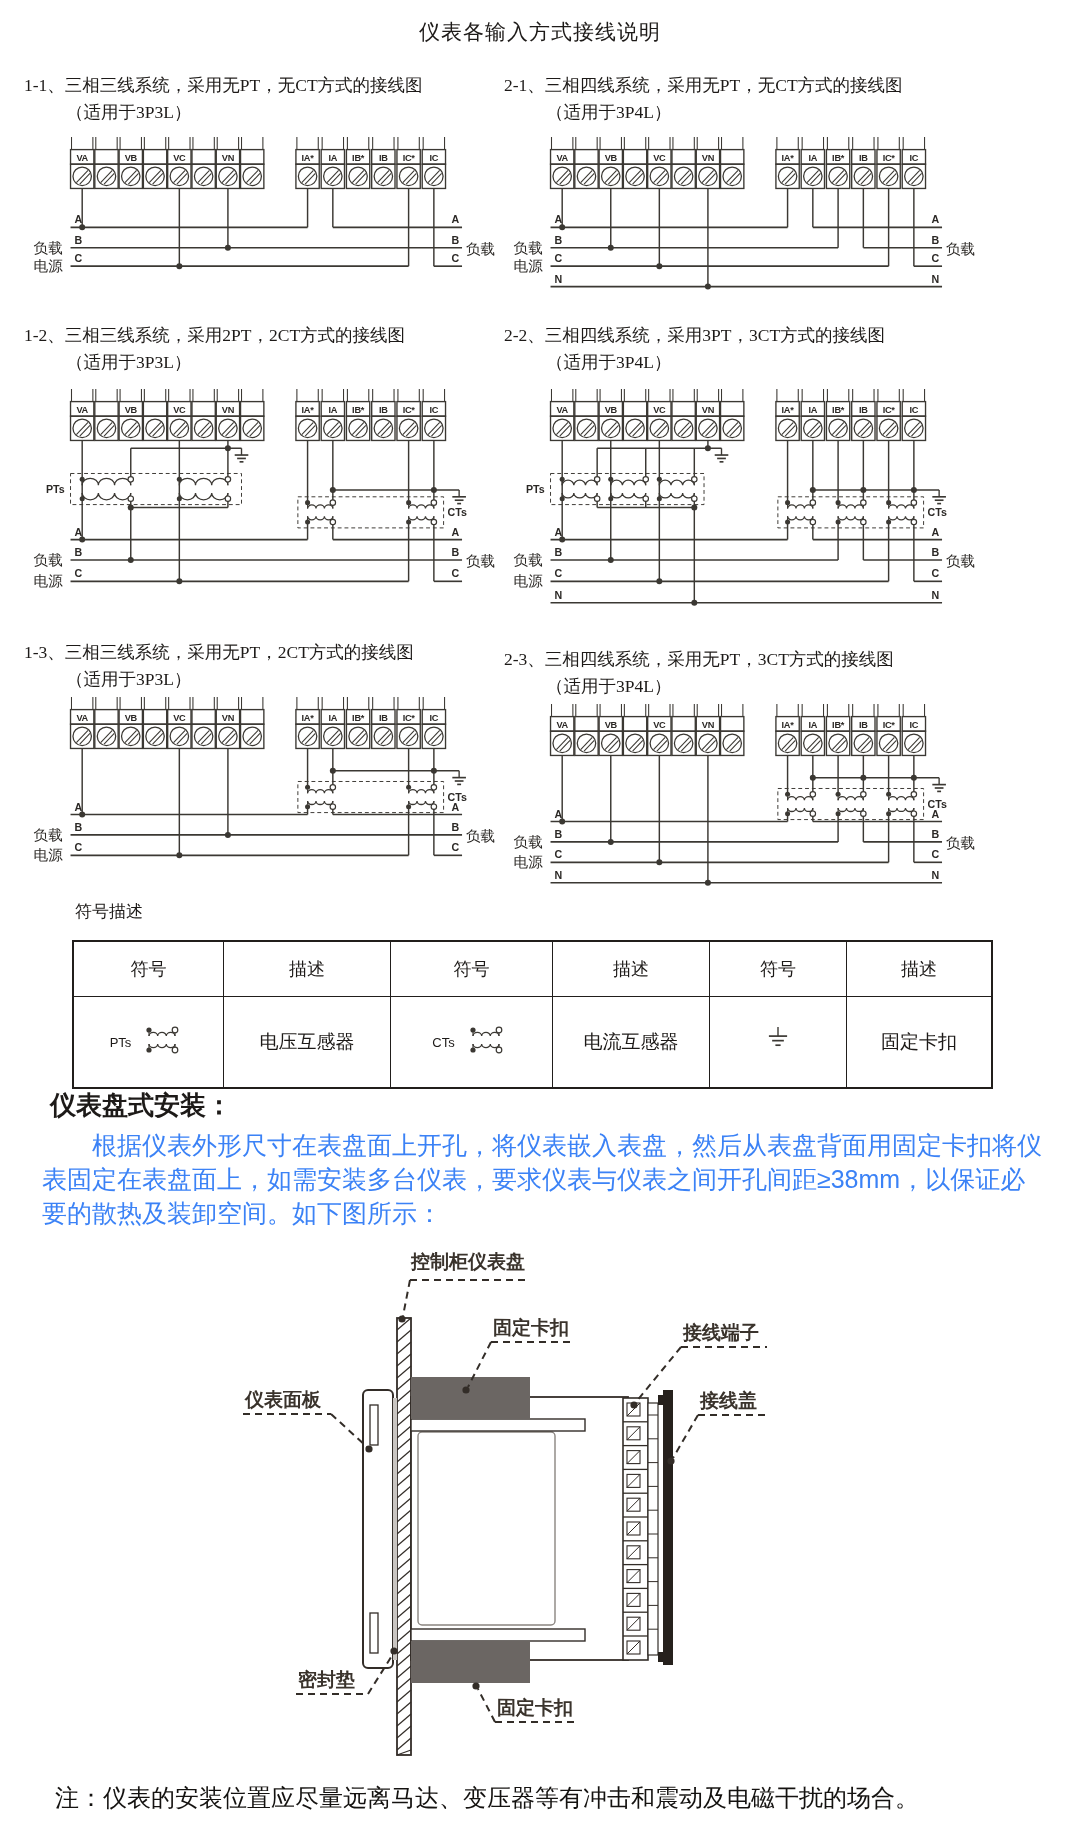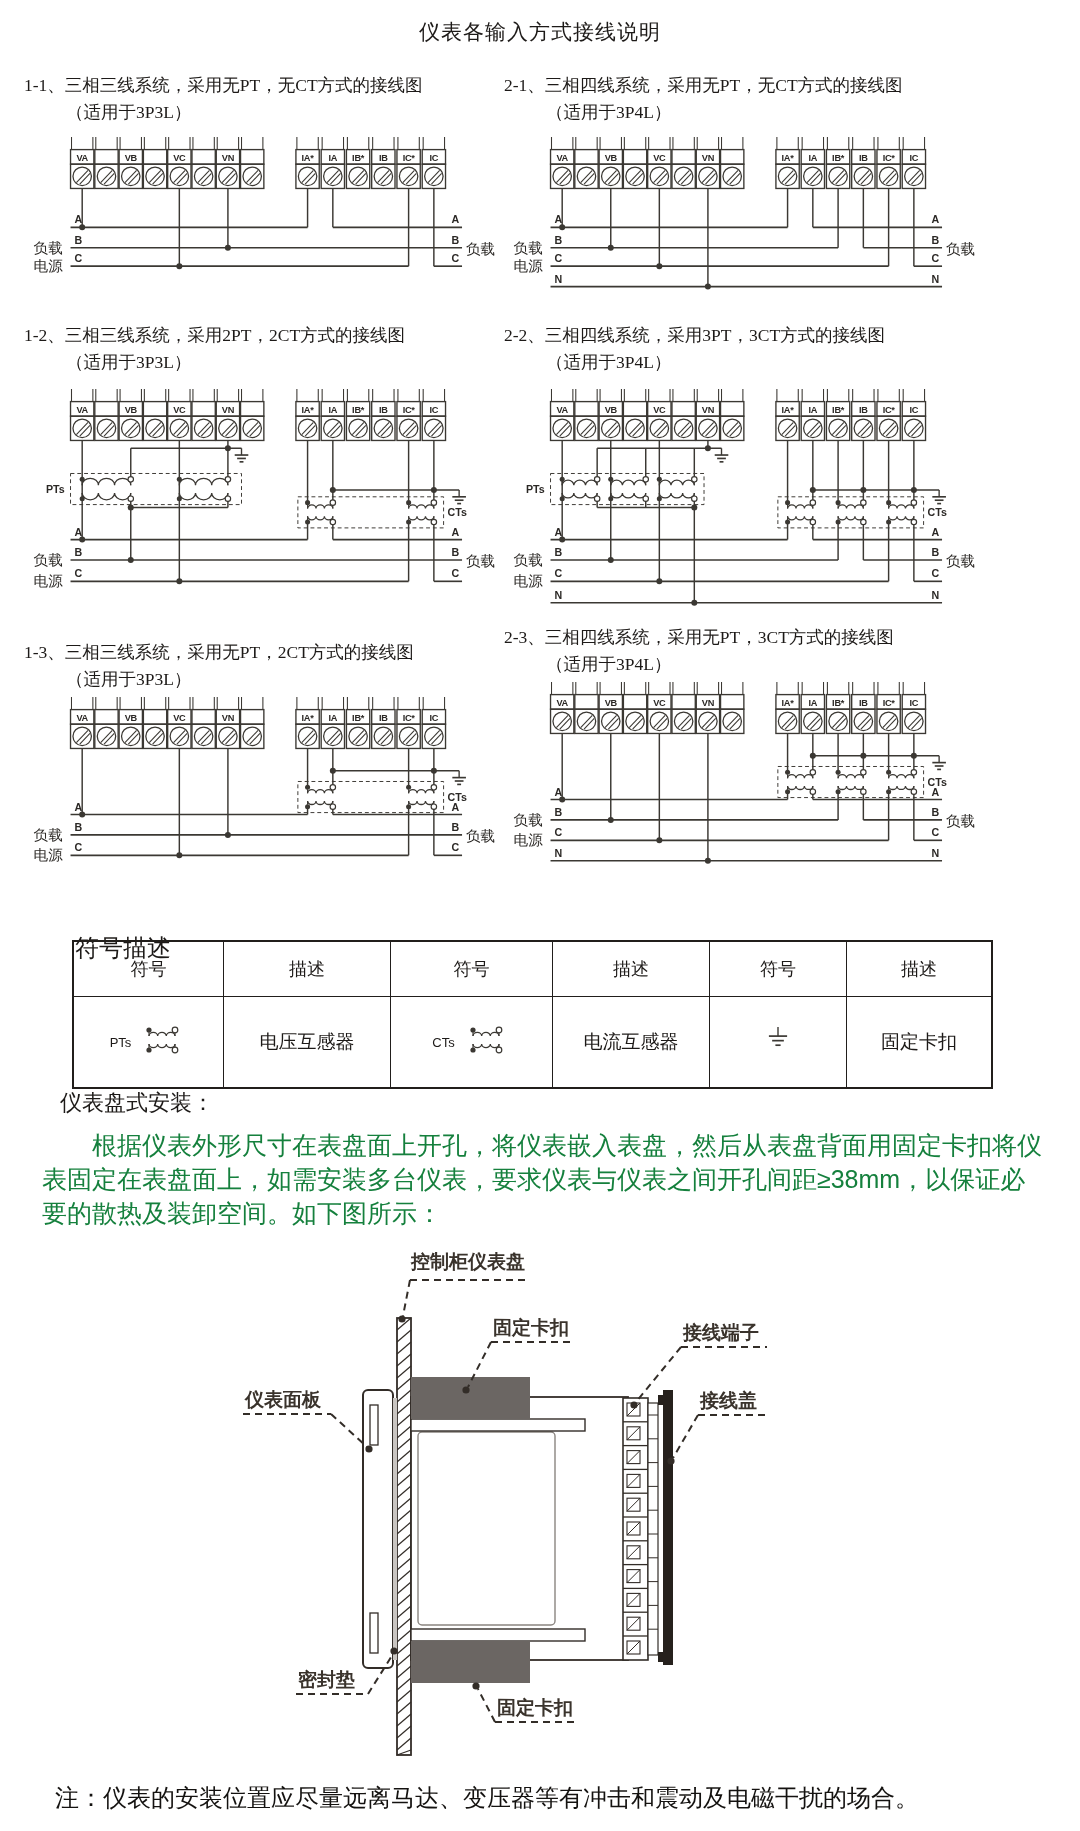--- a/index.html
+++ b/index.html
@@ -958,7 +958,7 @@
         </svg></div>
   </section>
 
-  <section class="diag" style="left:500px;top:620px">
+  <section class="diag" style="left:500px;top:642px">
     <h3 class="dh">
       <span class="dh1">2-3、三相四线系统，采用无PT，3CT方式的接线图</span>
       <span class="dh2">（适用于3P4L）</span>

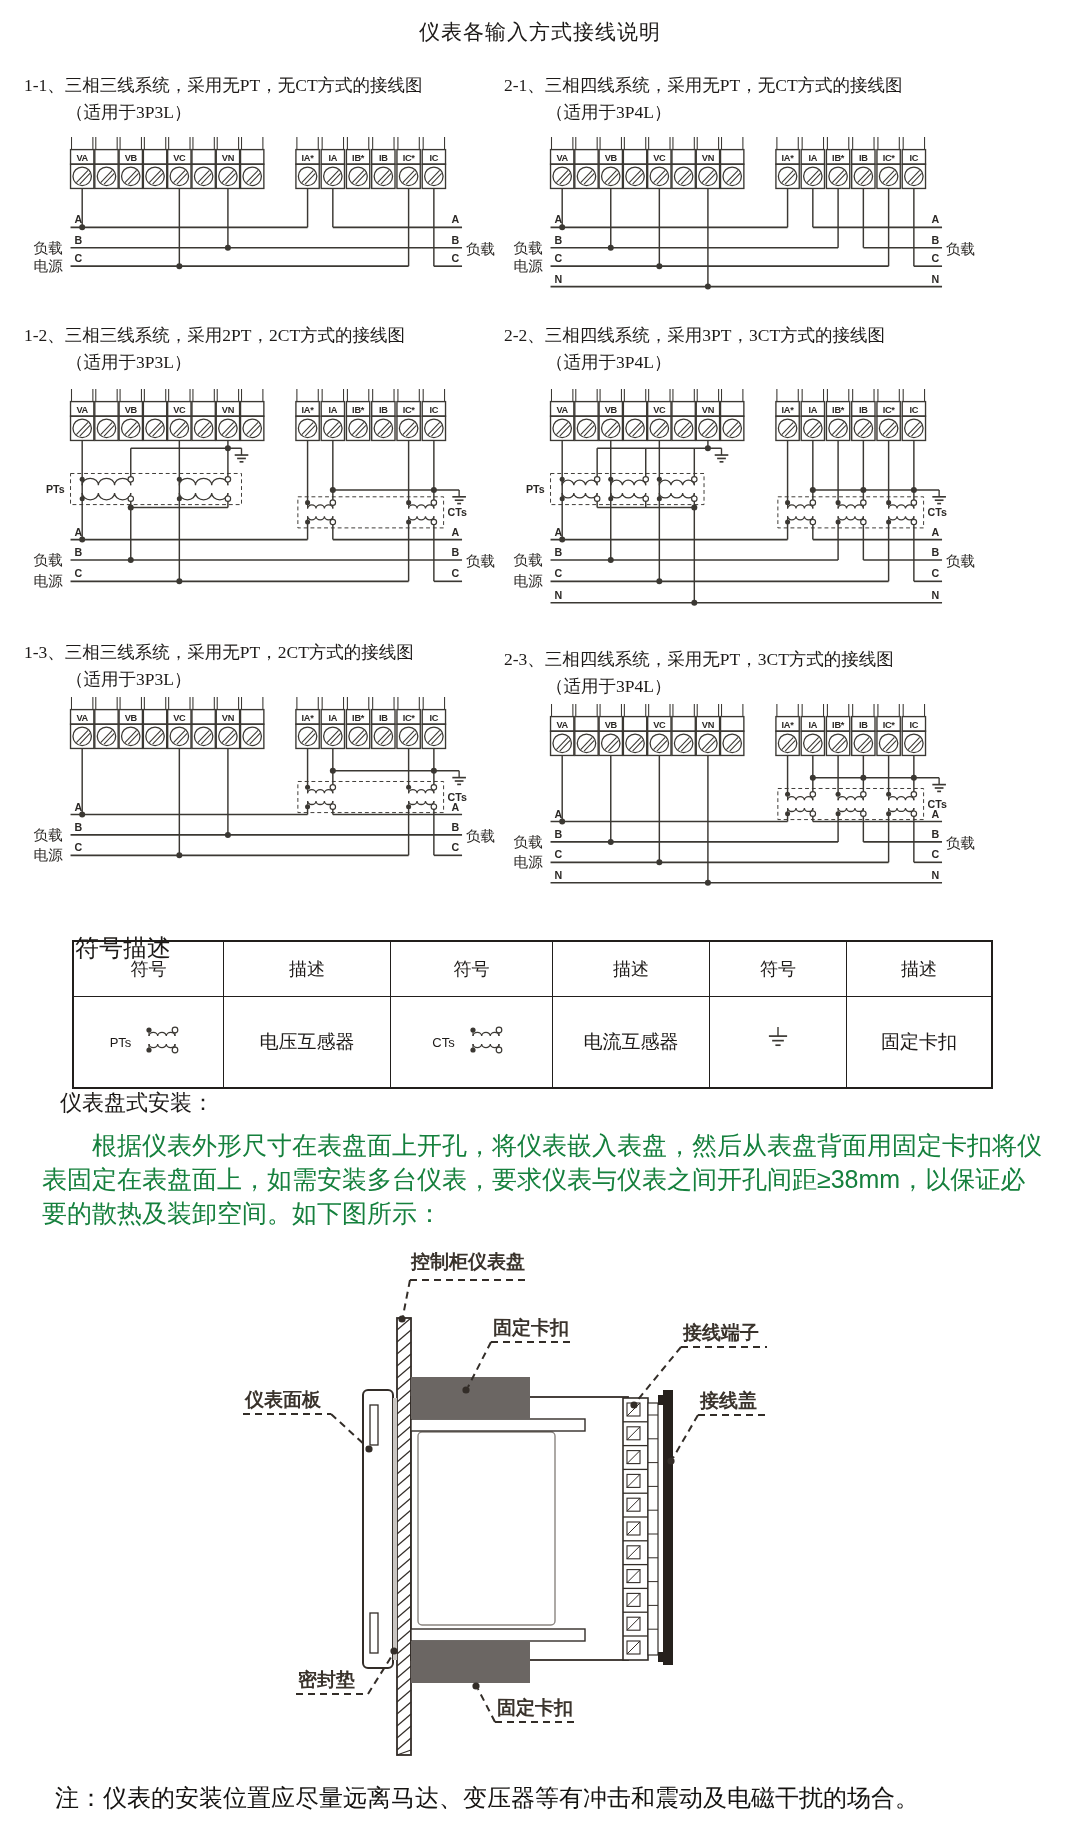--- a/index.html
+++ b/index.html
@@ -12,7 +12,7 @@
   .dh1{display:block;}
   .dh2{display:block;padding-left:42px;}
   .dsvg{position:absolute;left:0;}
-  .sym-title{position:absolute;left:75px;top:932px;font-size:24px;}
+  .sym-title{position:absolute;left:75px;top:900px;font-size:17px;}
   .symtab{position:absolute;left:72px;top:940px;border-collapse:collapse;table-layout:fixed;}
   .symtab th,.symtab td{border:1.5px solid #211e1b;text-align:center;vertical-align:middle;
                         font-weight:normal;padding:8px;}

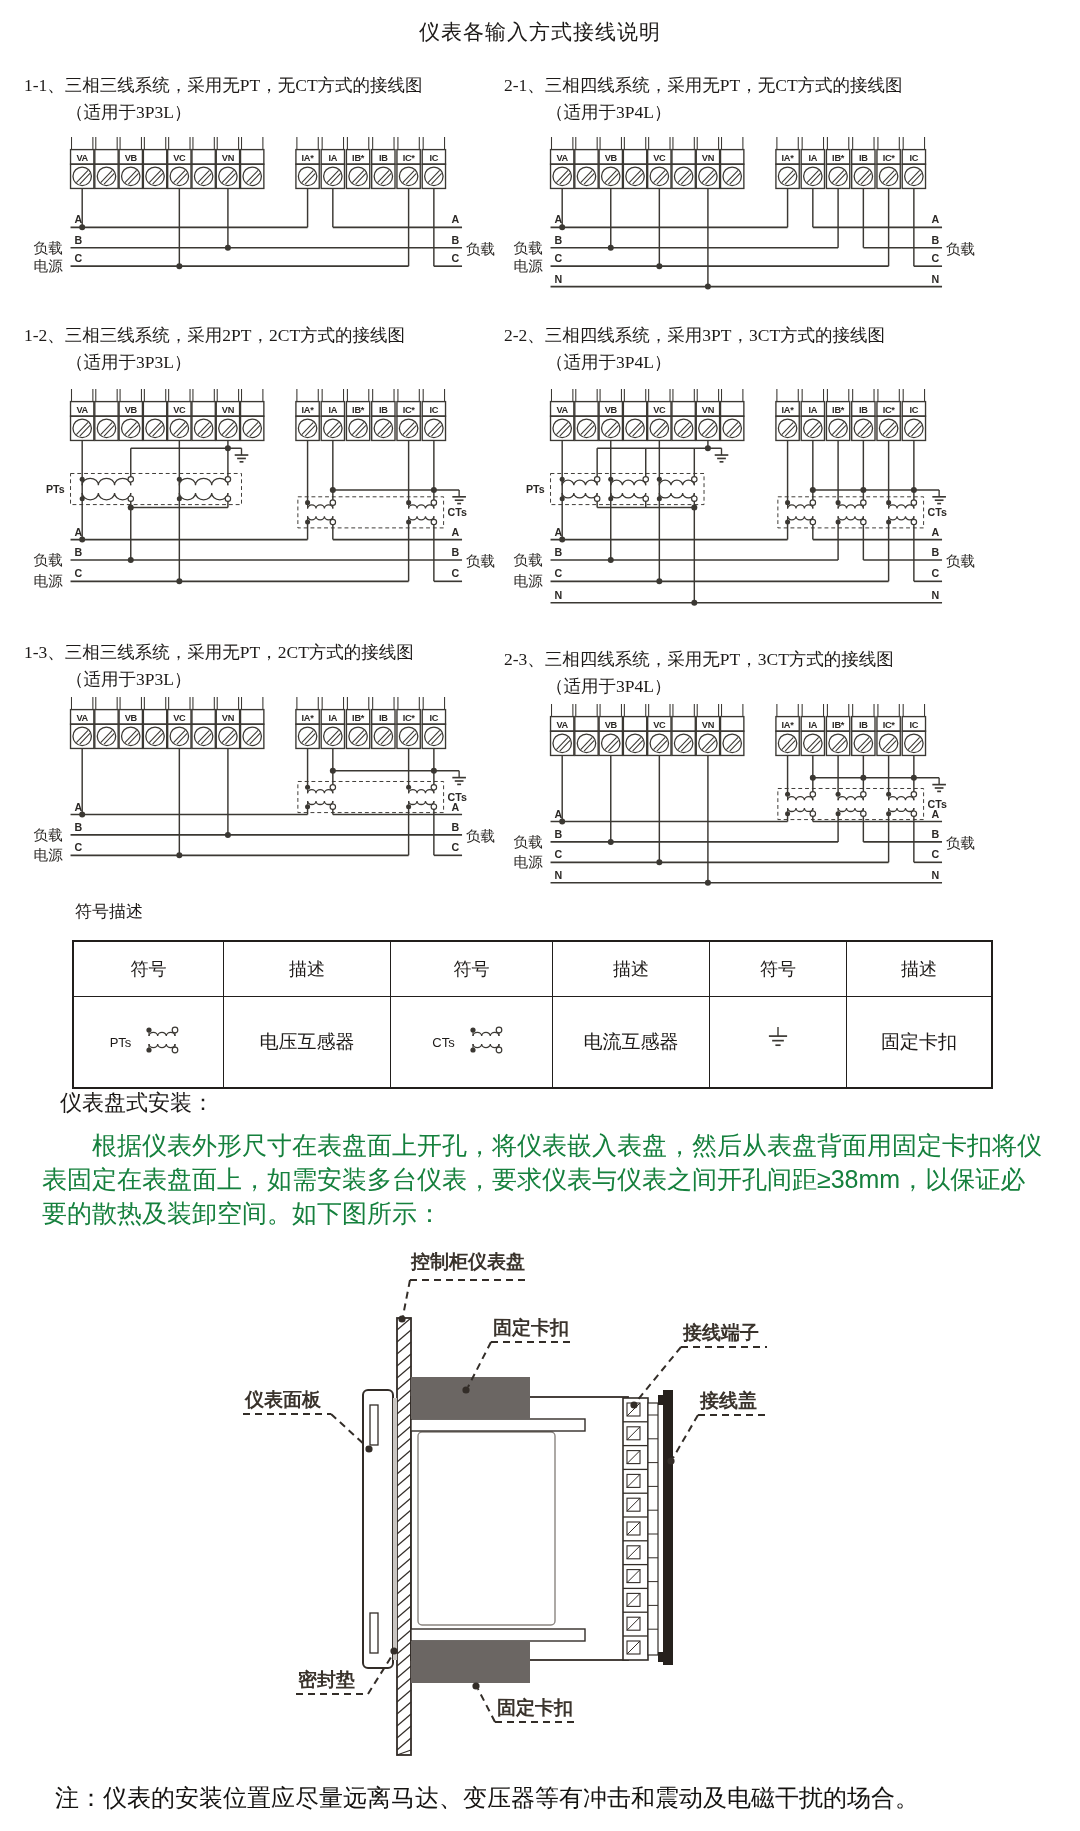--- a/index.html
+++ b/index.html
@@ -21,7 +21,7 @@
   .symtab td{height:74px;font-size:19px;}
   .symcell{display:flex;align-items:center;justify-content:center;gap:4px;}
   .symlab{font-size:13px;font-family:"Liberation Sans",sans-serif;}
-  .install-h{position:absolute;left:60px;top:1088px;font-size:22px;font-weight:normal;
+  .install-h{position:absolute;left:50px;top:1088px;font-size:26px;font-weight:bold;
              font-family:"Liberation Sans","DejaVu Sans",sans-serif;}
   .install-p{position:absolute;left:42px;top:1128px;width:1008px;font-size:25px;line-height:34px;
              text-indent:2em;font-family:"Liberation Sans","DejaVu Sans",sans-serif;color:#15803d;}

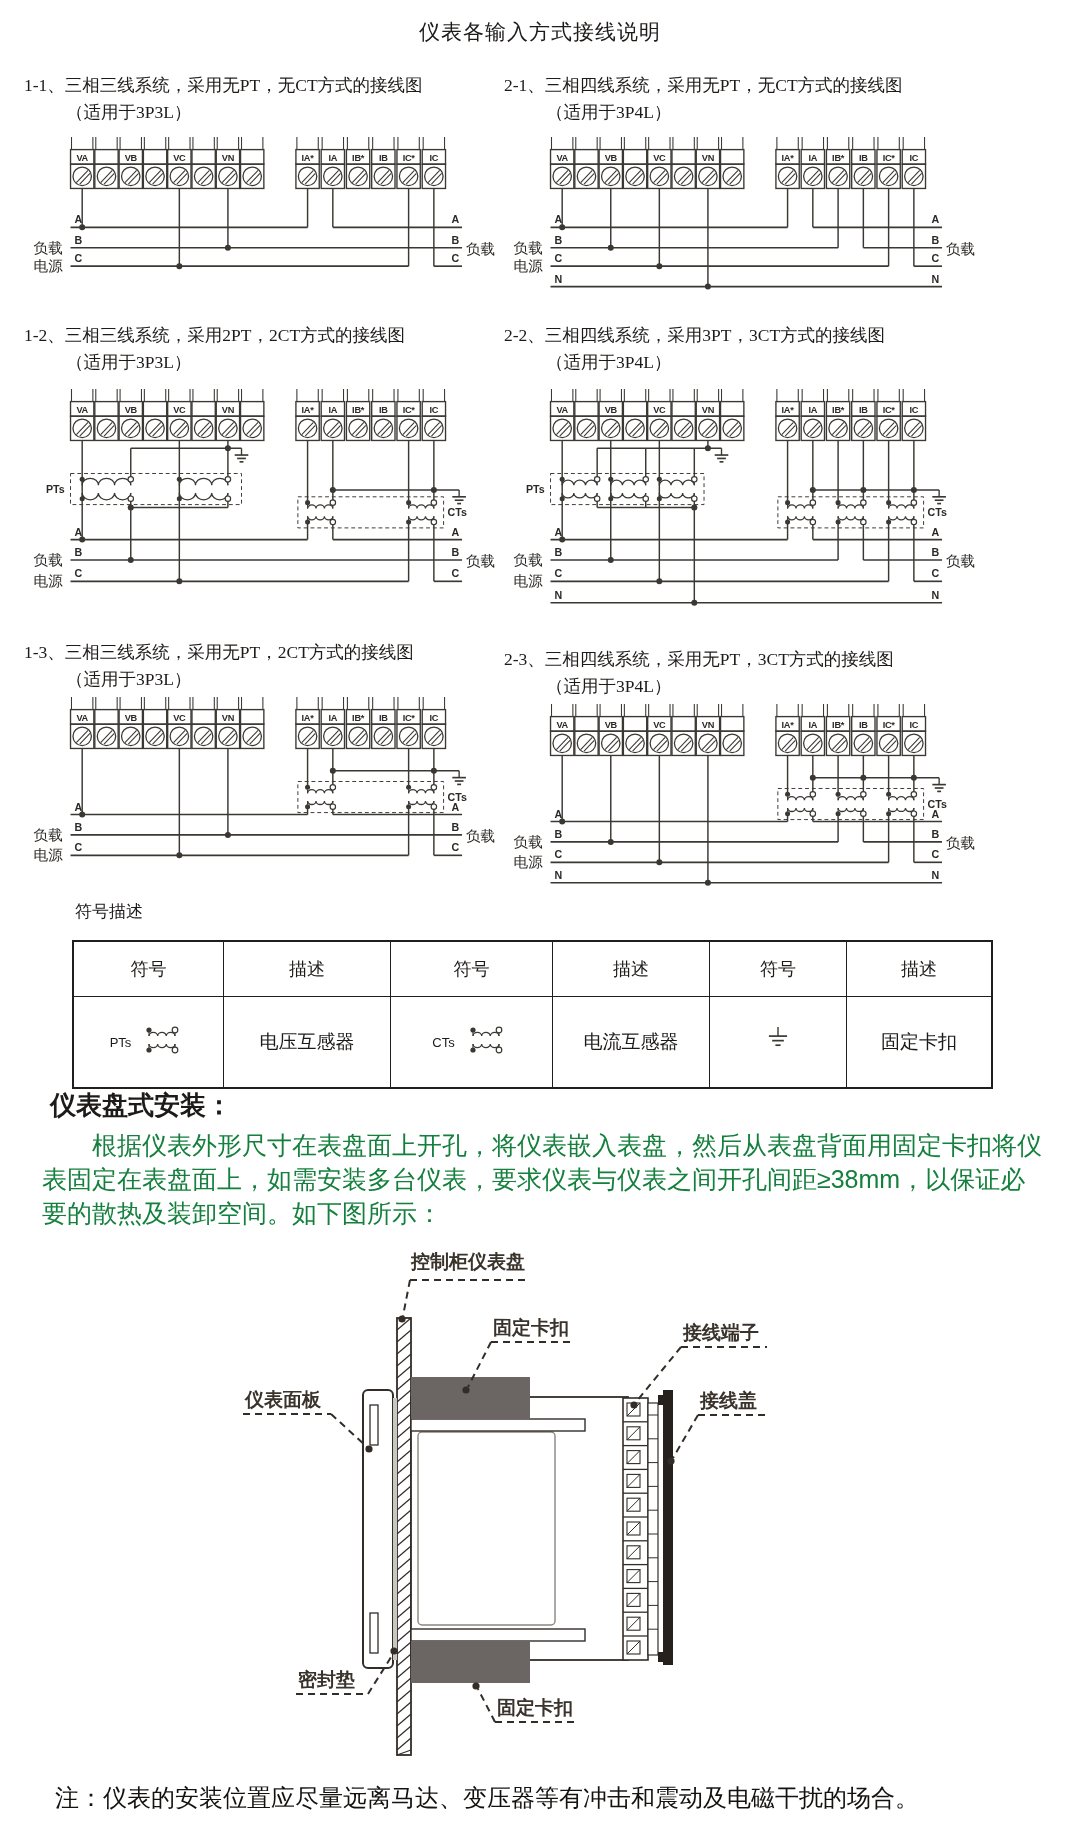--- a/index.html
+++ b/index.html
@@ -24,7 +24,7 @@
   .install-h{position:absolute;left:50px;top:1088px;font-size:26px;font-weight:bold;
              font-family:"Liberation Sans","DejaVu Sans",sans-serif;}
   .install-p{position:absolute;left:42px;top:1128px;width:1008px;font-size:25px;line-height:34px;
-             text-indent:2em;font-family:"Liberation Sans","DejaVu Sans",sans-serif;color:#15803d;}
+             text-indent:2em;font-family:"Liberation Sans","DejaVu Sans",sans-serif;color:#3b82f6;}
   .figure{position:absolute;left:175px;top:1232px;width:610px;height:545px;}
   .note{position:absolute;left:55px;top:1782px;font-size:24px;
         font-family:"Liberation Sans","DejaVu Sans",sans-serif;color:#141210;text-align:right;}

